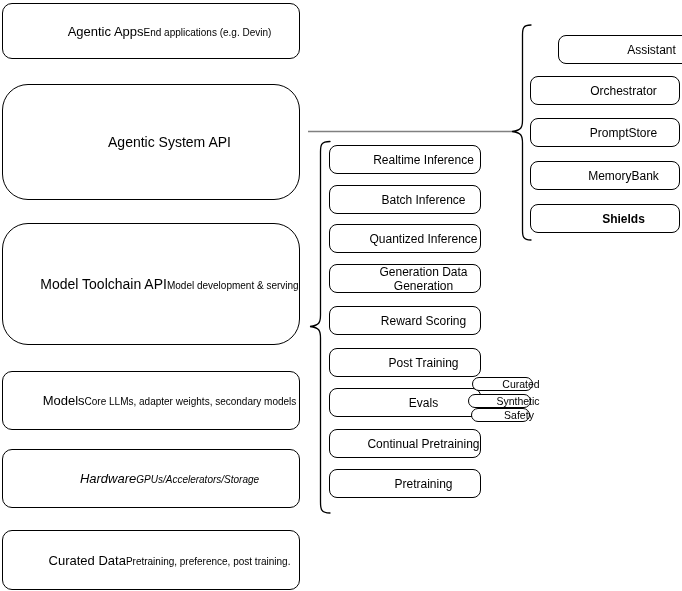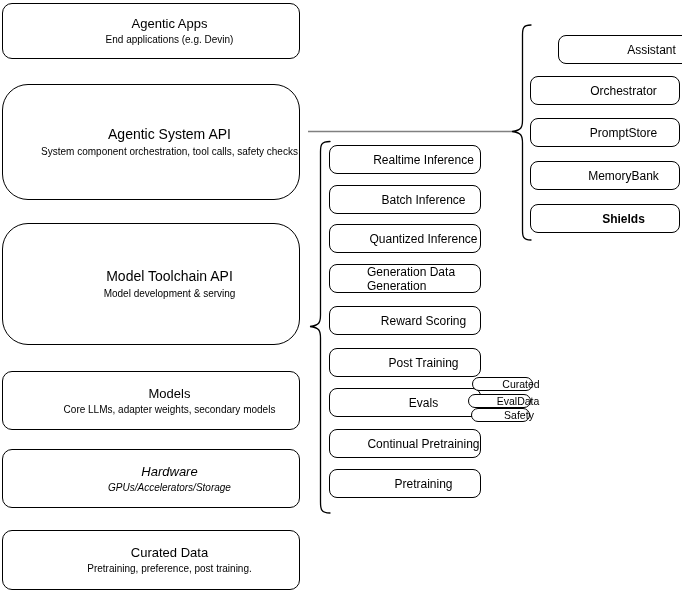--- a/index.html
+++ b/index.html
@@ -30,9 +30,10 @@
     border: 1.3px solid #000000;
     box-sizing: border-box;
     display: flex;
-    flex-direction: column;
+    flex-direction: row;
     justify-content: center;
     align-items: center;
+    text-align: center;
     padding-left: 37px;
   }
   

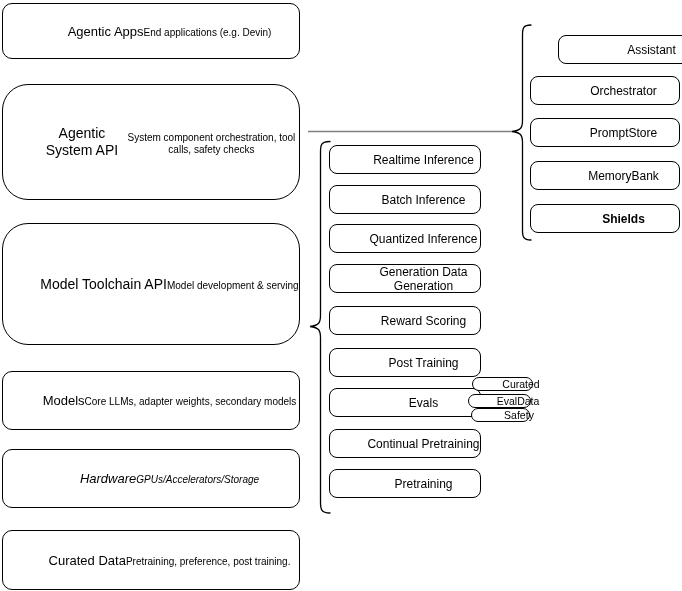--- a/index.html
+++ b/index.html
@@ -111,7 +111,6 @@
 
   <div class="node layer xl" style="top:84px;height:116px;">
     <div class="title">Agentic System API</div>
-    <div class="subtitle">System component orchestration, tool calls, safety checks</div>
   </div>
 
   <div class="node layer" style="top:371px;height:59px;">

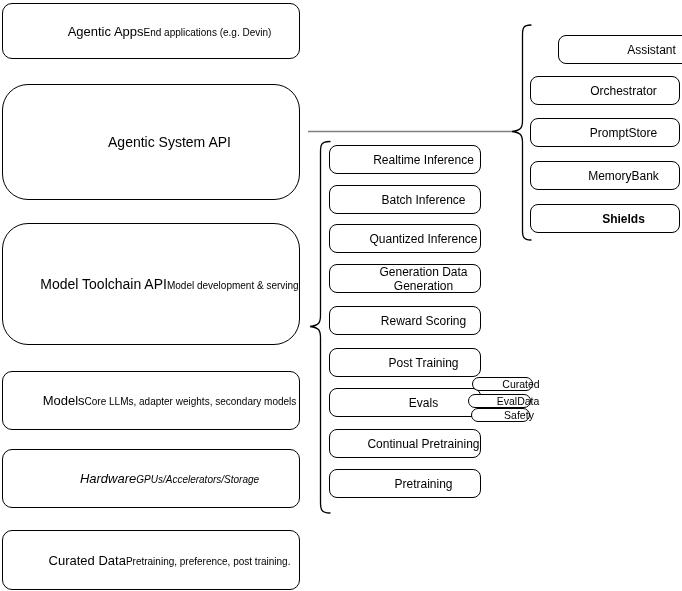--- a/index.html
+++ b/index.html
@@ -165,7 +165,7 @@
     <span>Curated</span>
   </div>
   <div class="node pill" style="left:468px;top:394px;width:63px;height:14px;">
-    <span>EvalData</span>
+    <span>Synthetic</span>
   </div>
   <div class="node pill" style="left:471px;top:408px;width:59px;height:14px;">
     <span>Safety</span>

